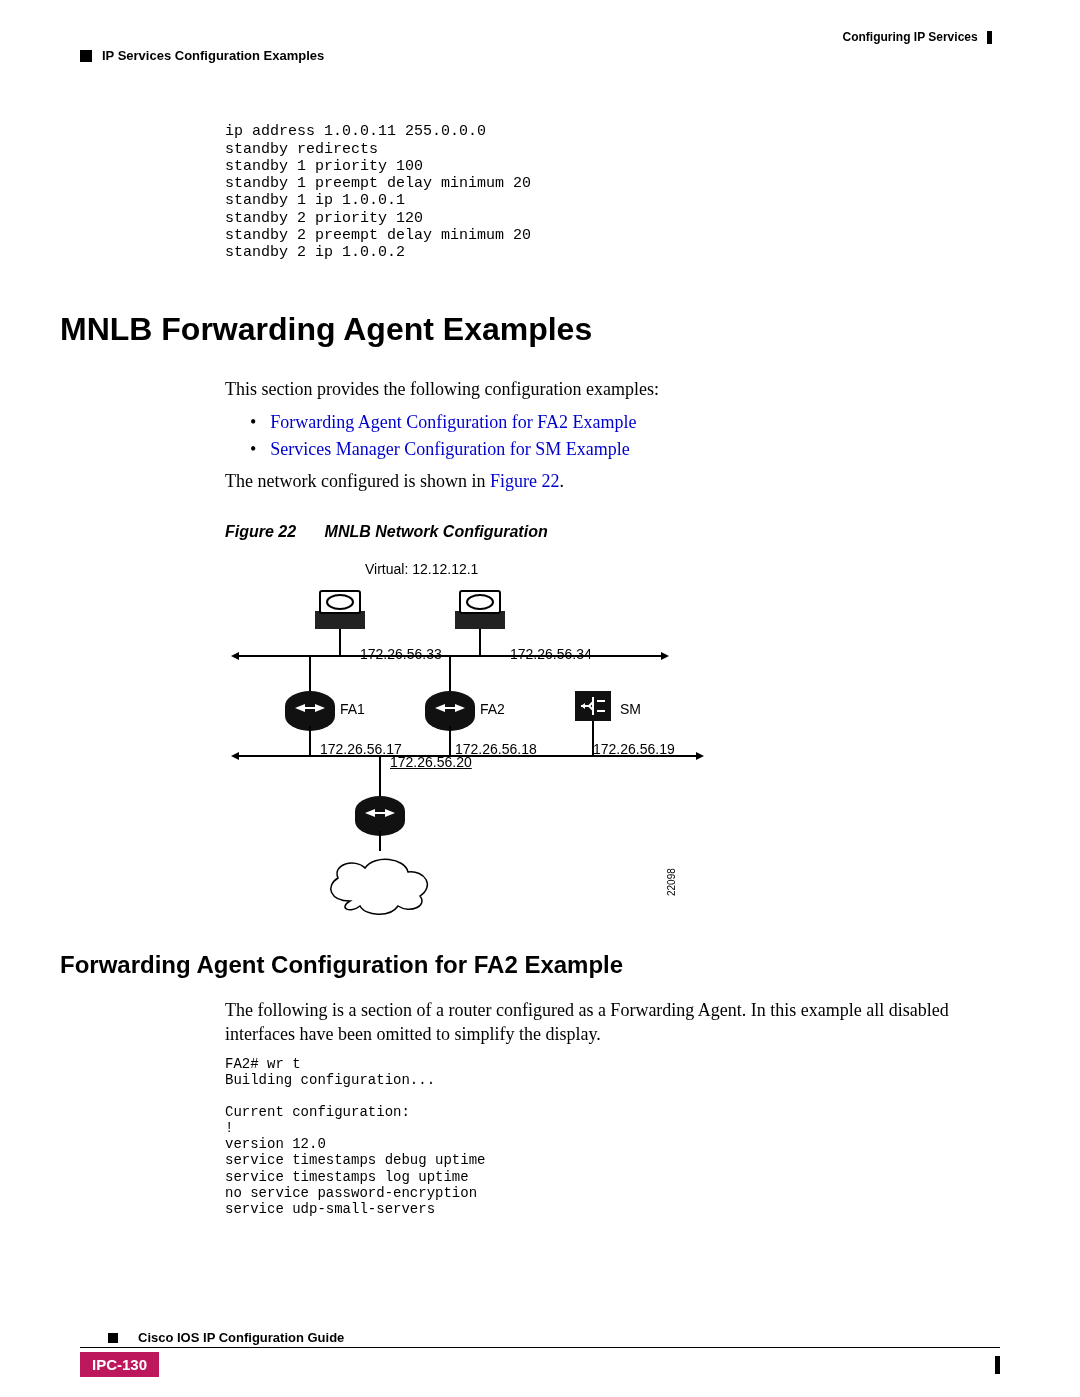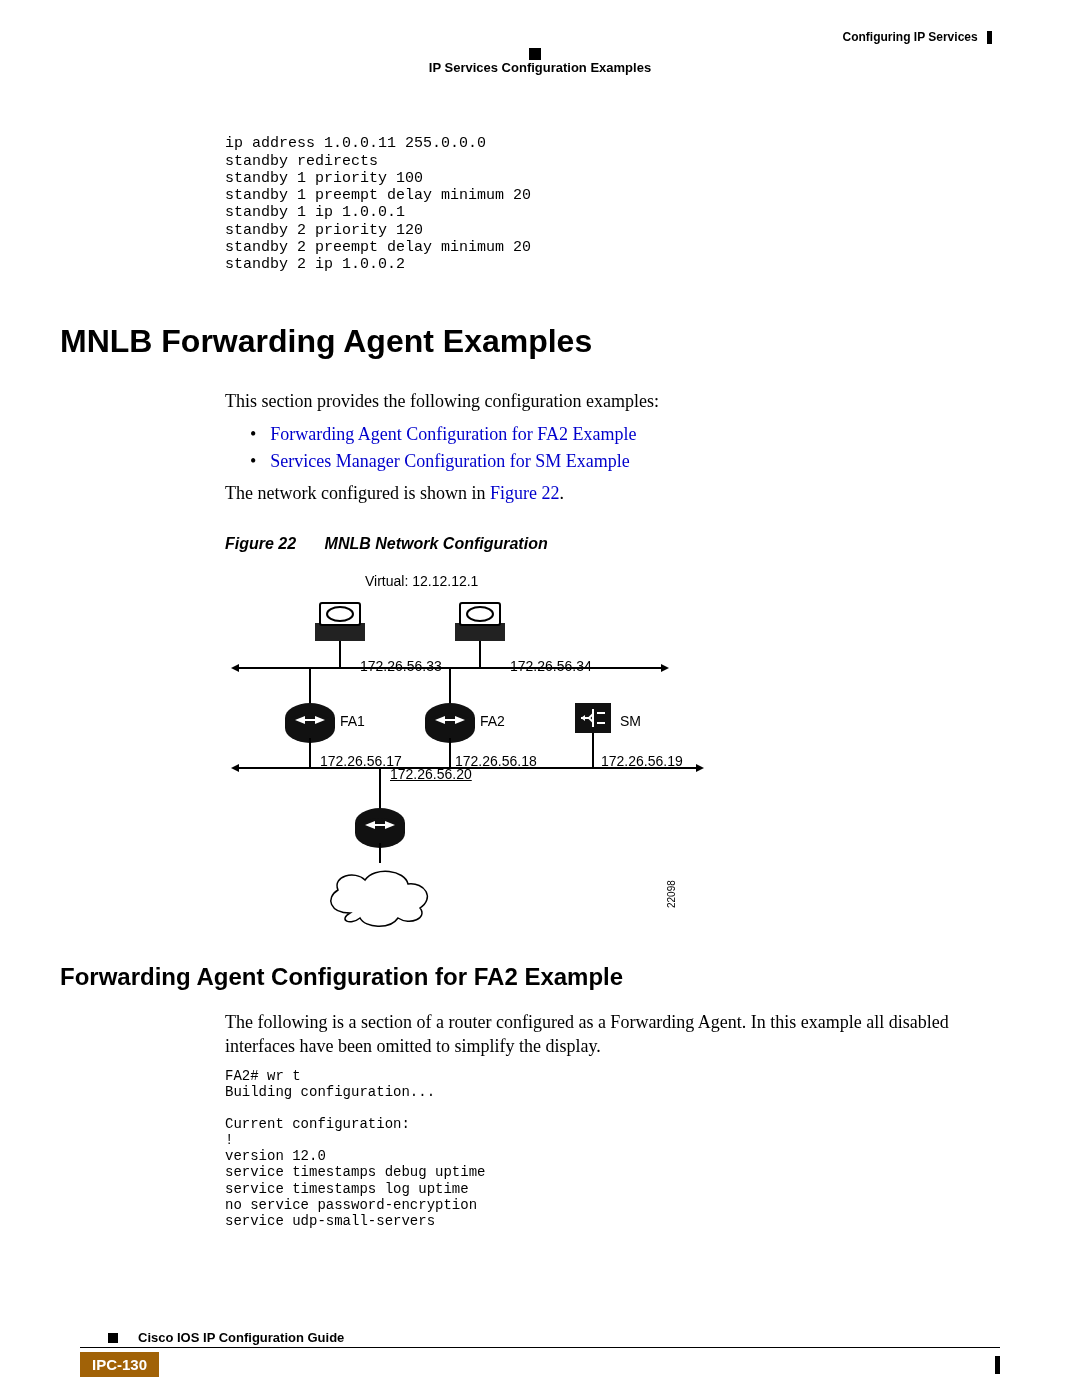--- a/index.html
+++ b/index.html
@@ -37,7 +37,6 @@
     display: flex;
     align-items: center;
     margin-bottom: 60px;
-    flex-direction: column;
   }
   .black-square {
     width: 12px;

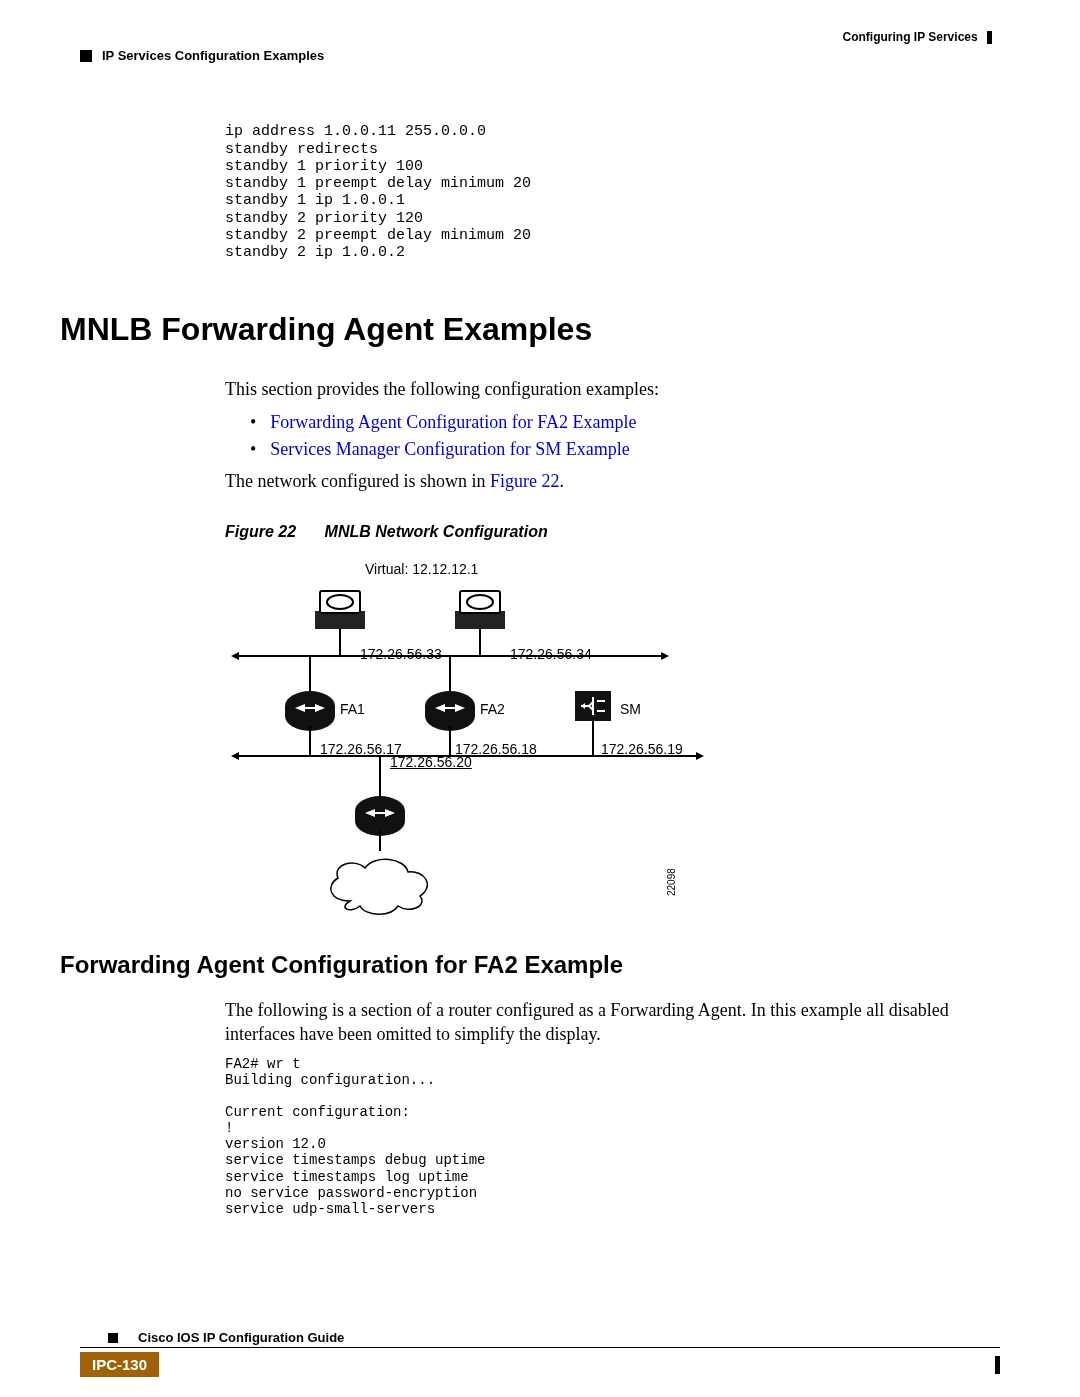--- a/index.html
+++ b/index.html
@@ -285,7 +285,7 @@
     <span class="dlabel" style="left:395px; top:140px;">SM</span>
     <span class="dlabel" style="left:95px; top:180px;">172.26.56.17</span>
     <span class="dlabel" style="left:230px; top:180px;">172.26.56.18</span>
-    <span class="dlabel" style="left:376px; top:180px;">172.26.56.19</span>
+    <span class="dlabel" style="left:368px; top:180px;">172.26.56.19</span>
     <span class="dlabel" style="left:165px; top:193px;text-decoration:underline;">172.26.56.20</span>
   </div>
 

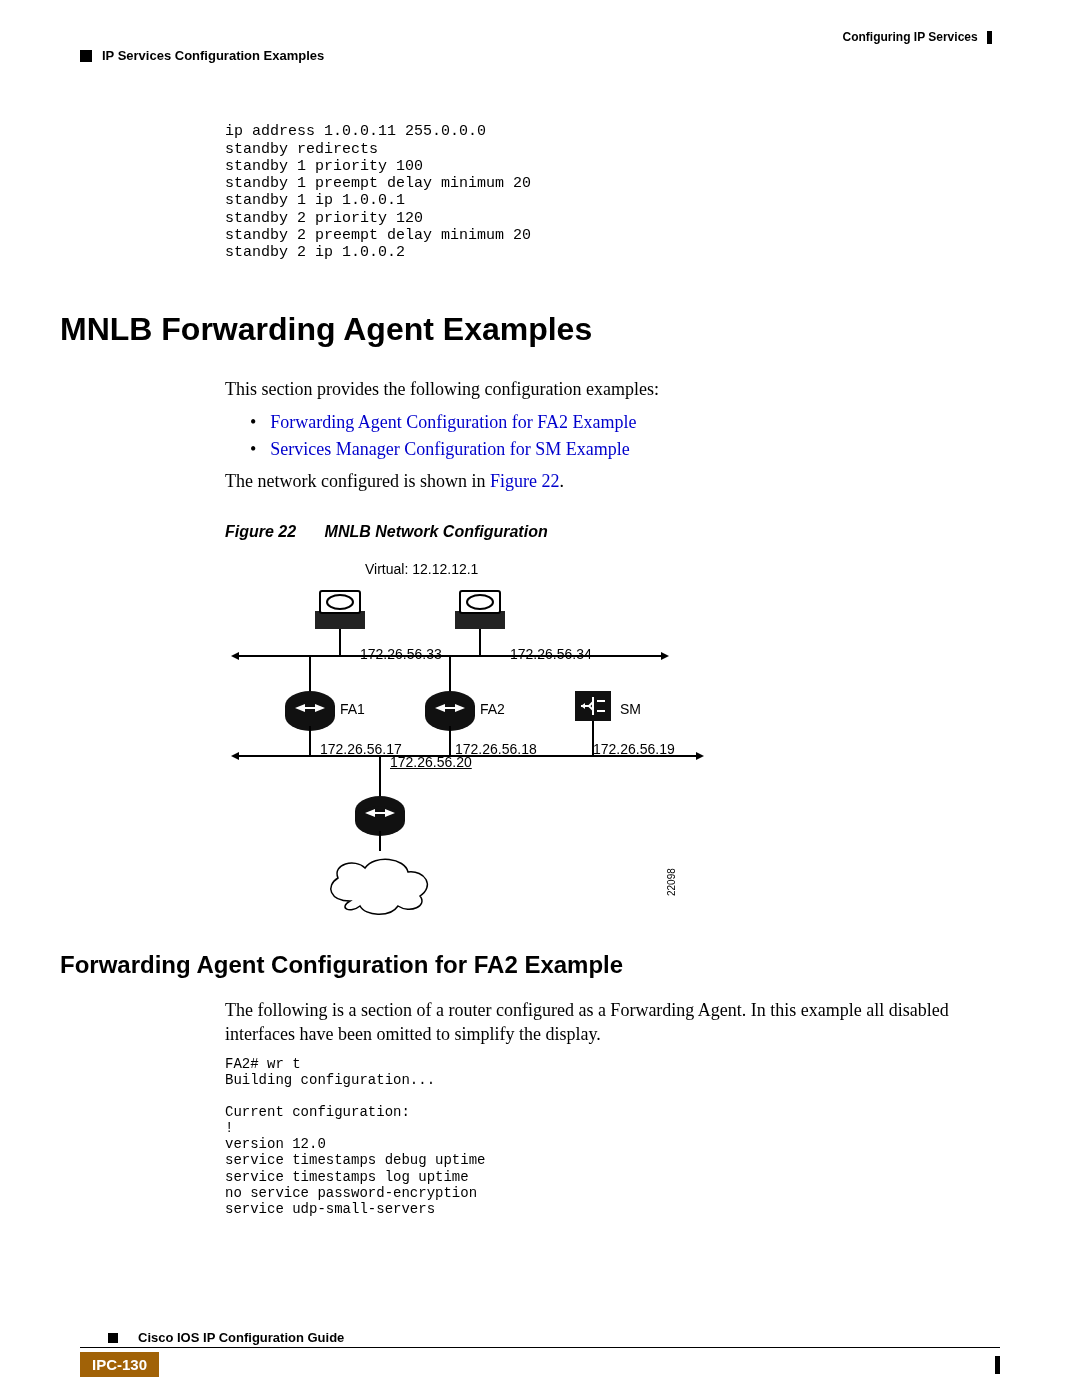--- a/index.html
+++ b/index.html
@@ -142,7 +142,7 @@
     margin-left: 10px;
   }
   .page-num-box {
-    background: #a16207;
+    background: #be185d;
     color: #fff;
     font-family: Arial, Helvetica, sans-serif;
     font-weight: bold;

